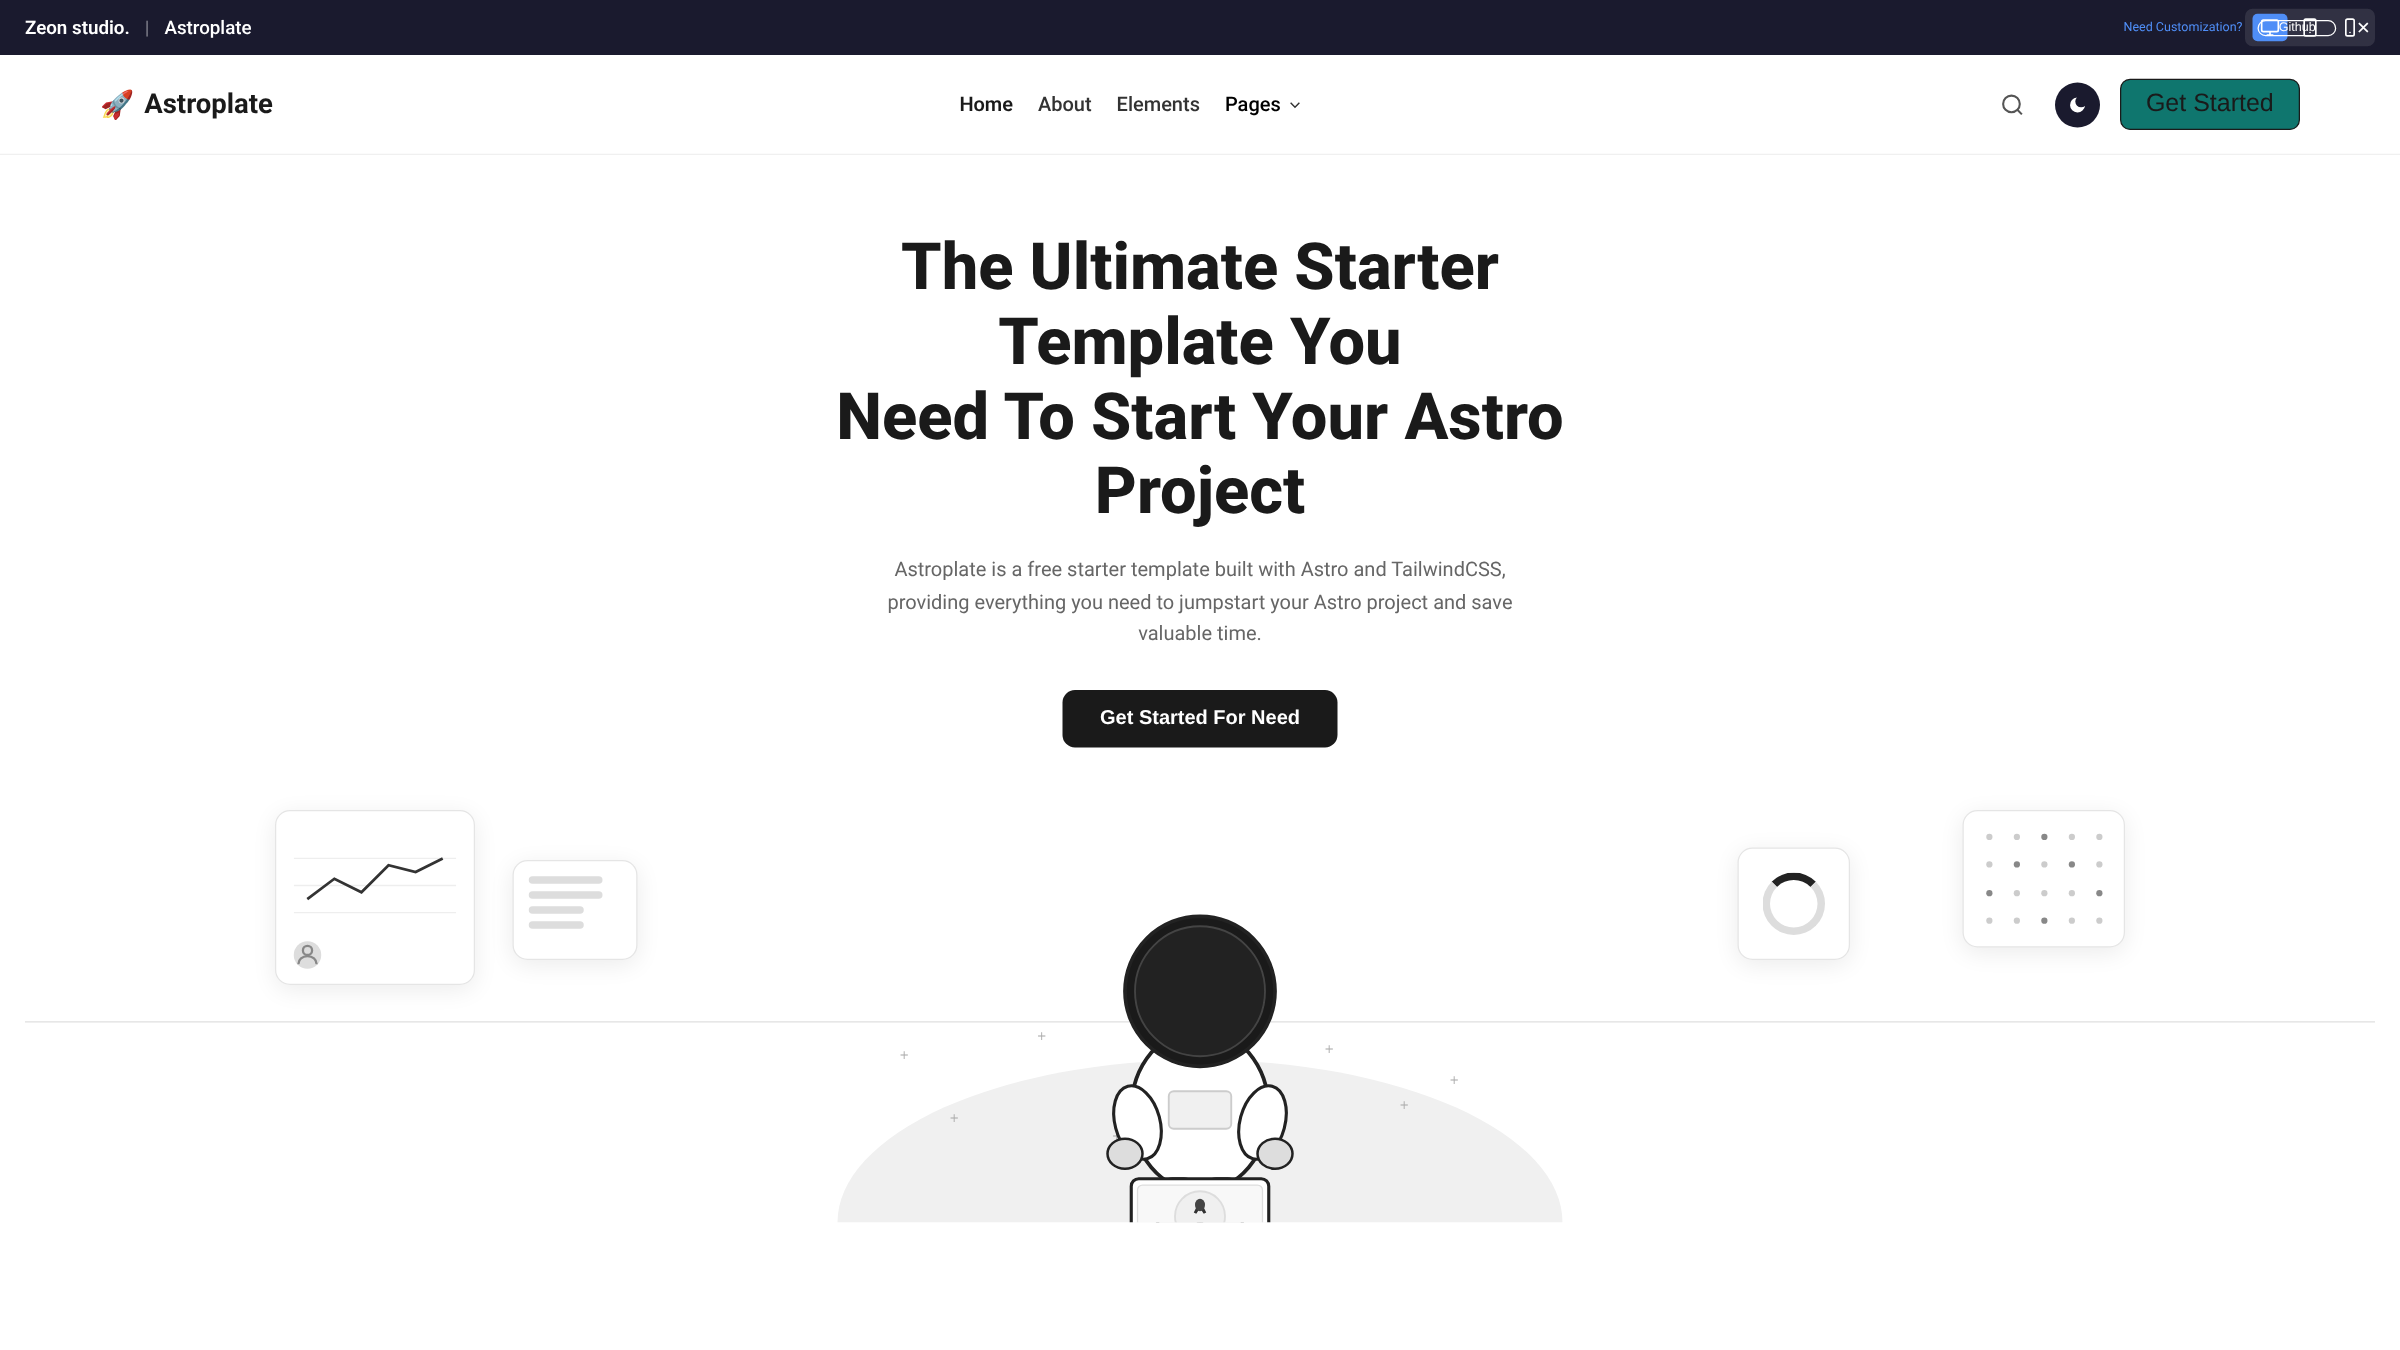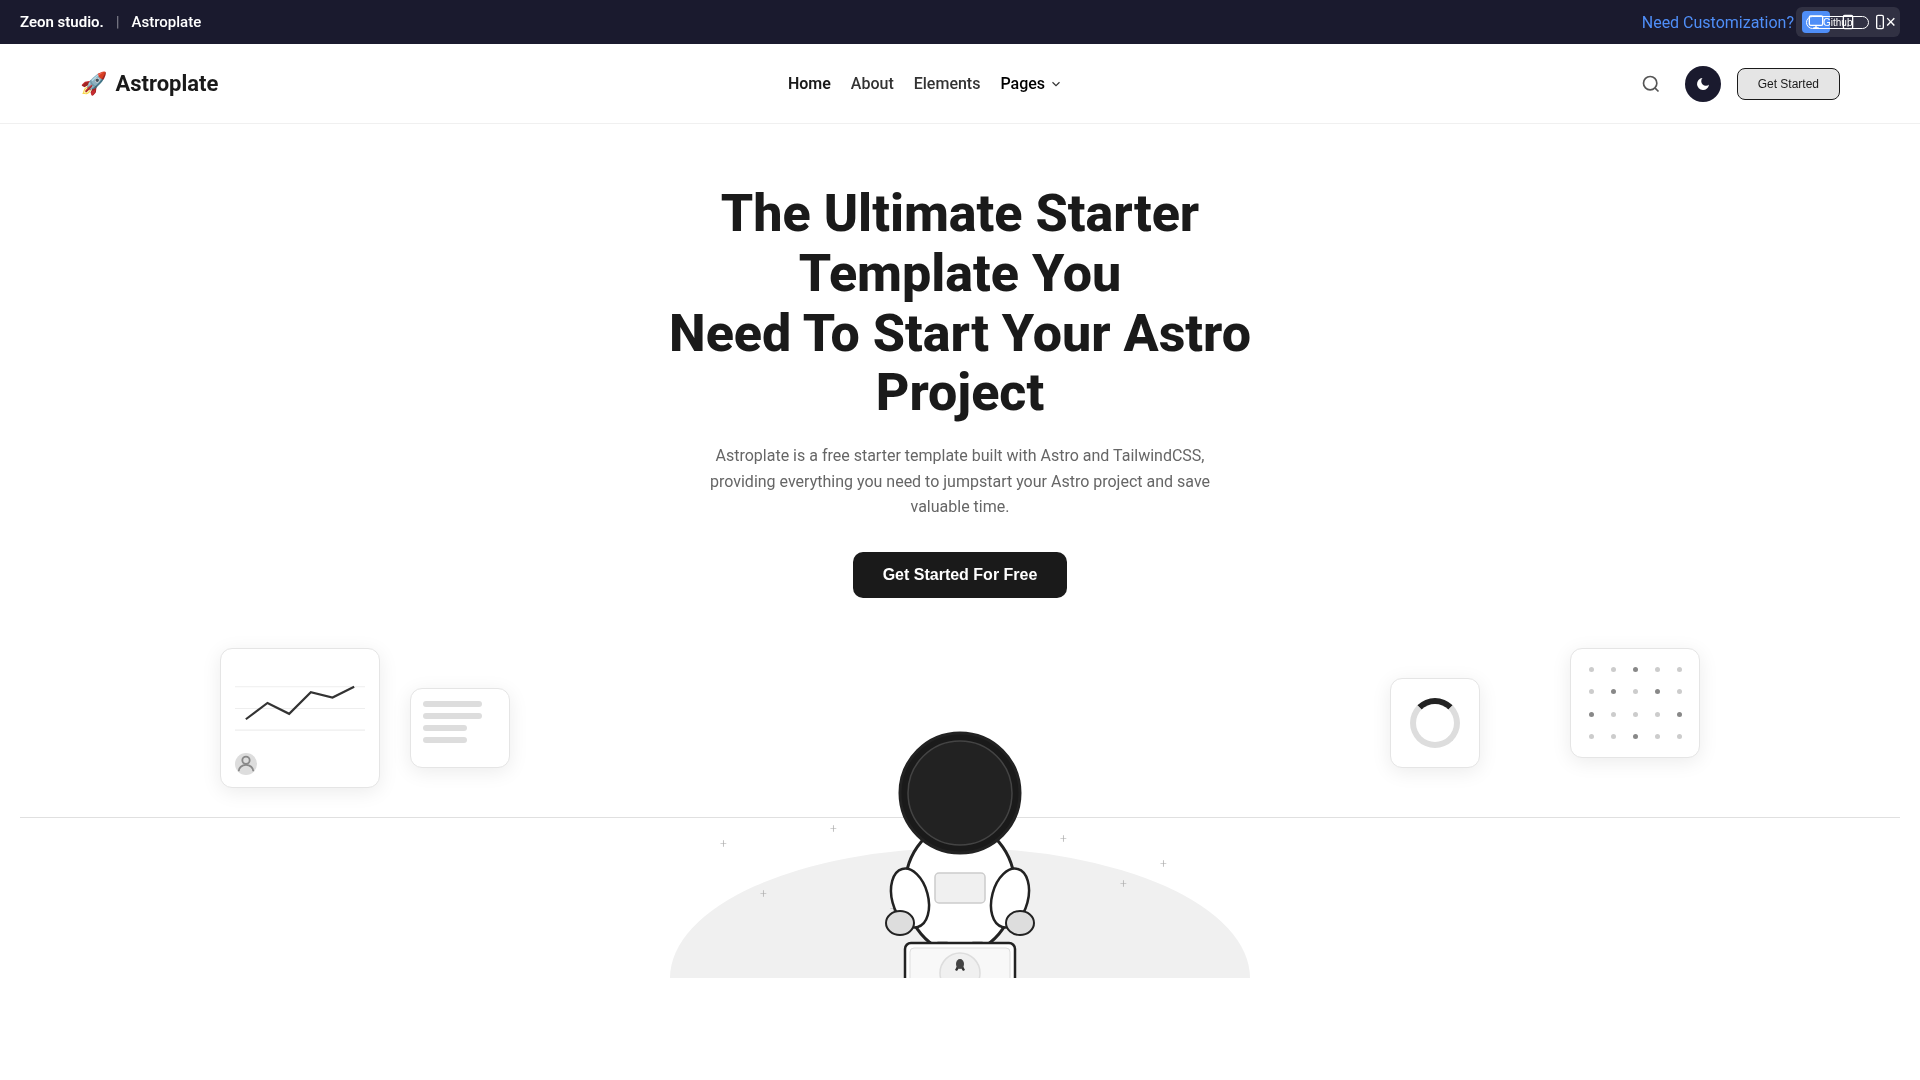--- a/index.html
+++ b/index.html
@@ -63,7 +63,7 @@
     }
     .need-customization {
       color: #4f8ef7;
-      font-size: 16px;
+      font-size: 10px;
       cursor: pointer;
       text-decoration: none;
     }

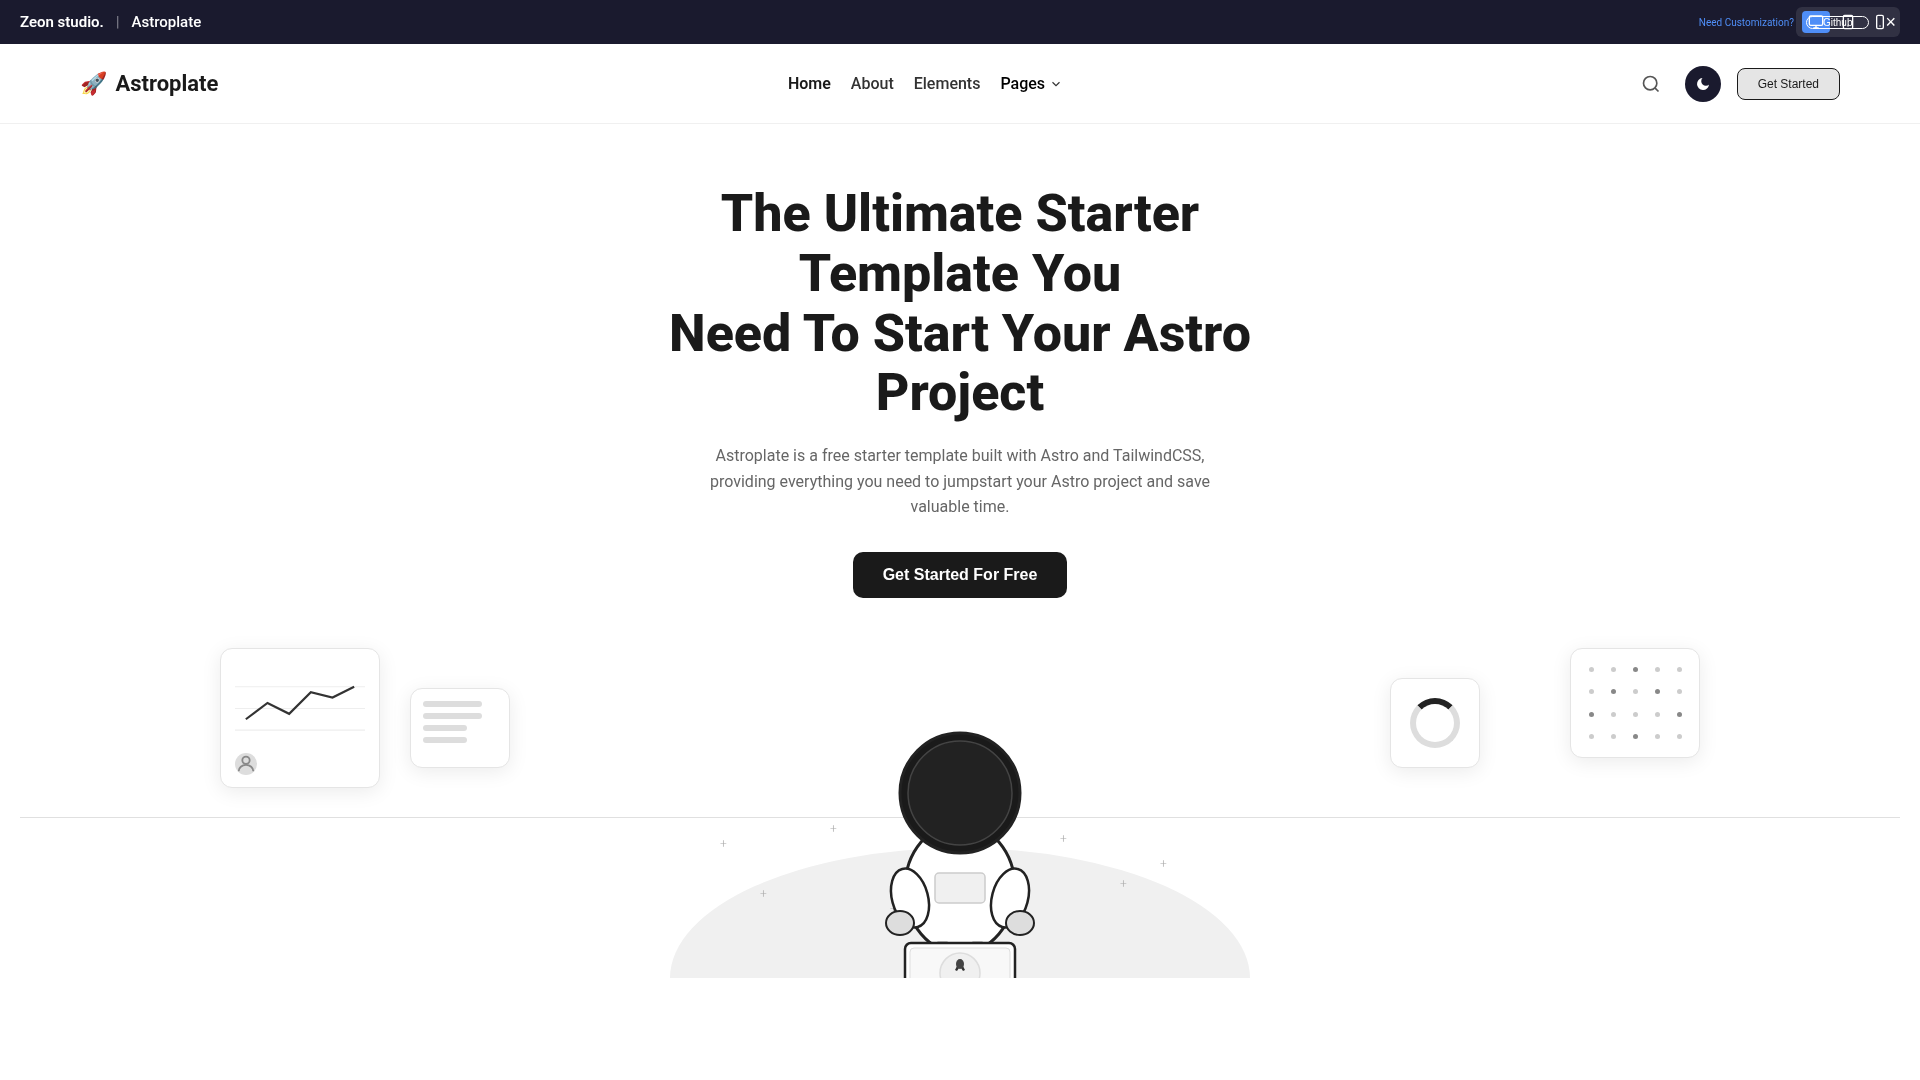--- a/index.html
+++ b/index.html
@@ -160,12 +160,12 @@
       font-size: 14px;
     }
     .get-started-nav {
-      background: #e5e5e5;
+      background: #0f766e;
       border: 1.5px solid #1a1a1a;
       color: #1a1a1a;
       border-radius: 8px;
       padding: 8px 20px;
-      font-size: 12px;
+      font-size: 20px;
       font-weight: 500;
       cursor: pointer;
     }

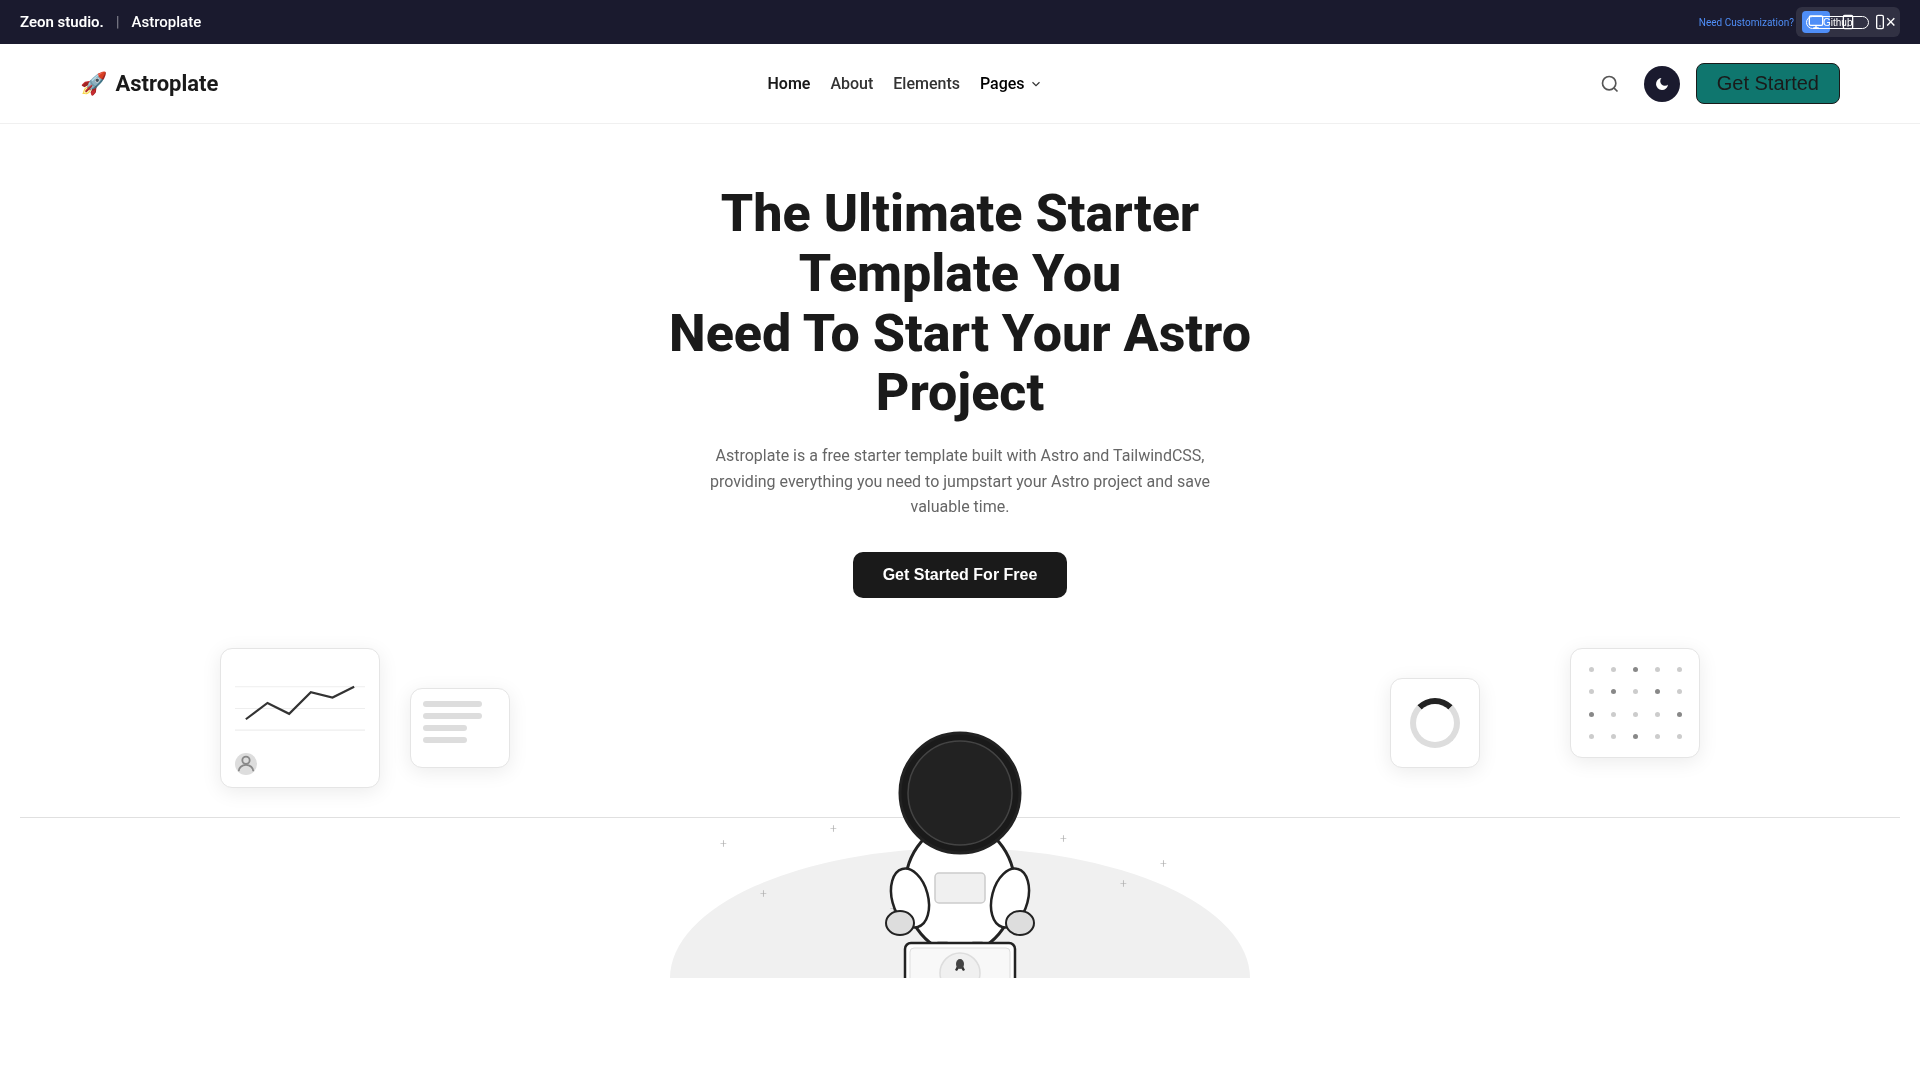--- a/index.html
+++ b/index.html
@@ -430,7 +430,7 @@
     <span>Need To Start Your Astro Project</span>
   </h1>
   <p class="hero-subtitle">Astroplate is a free starter template built with Astro and TailwindCSS, providing everything you need to jumpstart your Astro project and save valuable time.</p>
-  <button class="cta-btn">Get Started For Free</button>
+  <button class="cta-btn">Get Started For Need</button>
 
   
   <div class="hero-visual">

